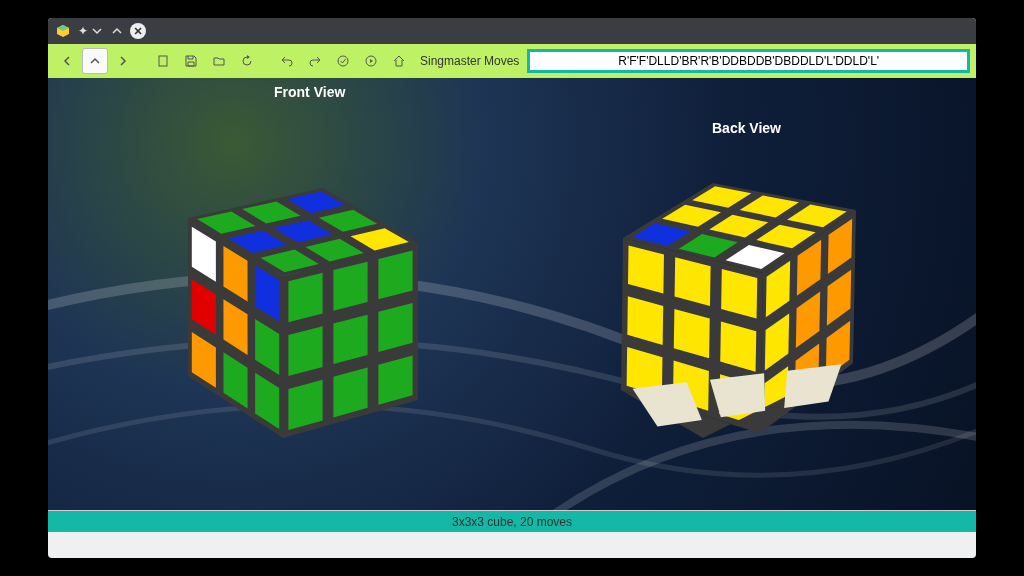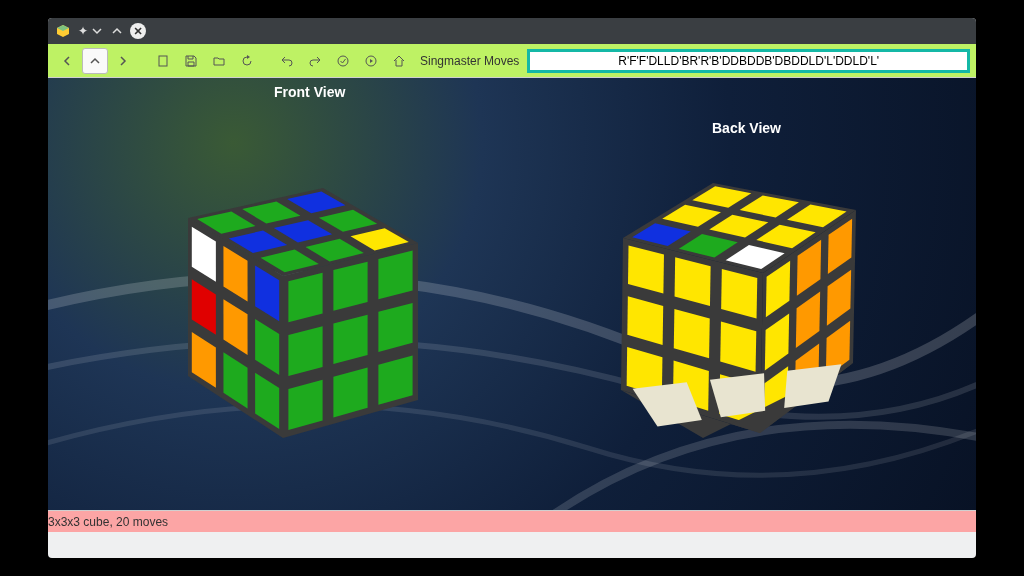--- a/index.html
+++ b/index.html
@@ -24,7 +24,7 @@
 .view-label { position: absolute; top: 6px; color: #fff; font-weight: bold; font-size: 14px; }
 .vl-front { left: 210px; margin-left: 16px; }
 .vl-back { left: 664px; margin-top: 36px; }
-.statusbar { height: 22px; background: #fca5a5; border-top: 1px solid #d0d0d0; display: flex; align-items: center; font-size: 12px; color: #333; }
+.statusbar { height: 22px; background: #14b8a6; border-top: 1px solid #d0d0d0; display: flex; align-items: center; justify-content: center; font-size: 12px; color: #333; }
 
 
 .cube { position: absolute; }

